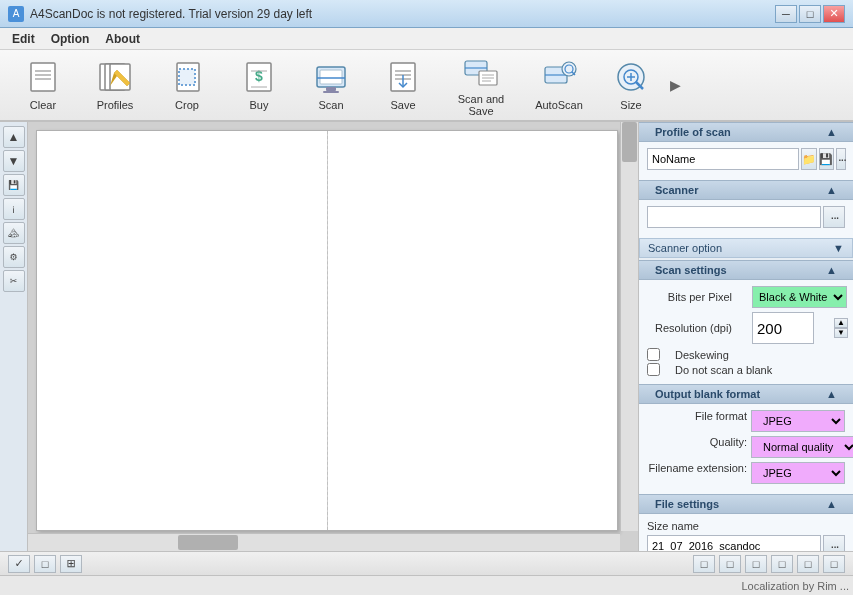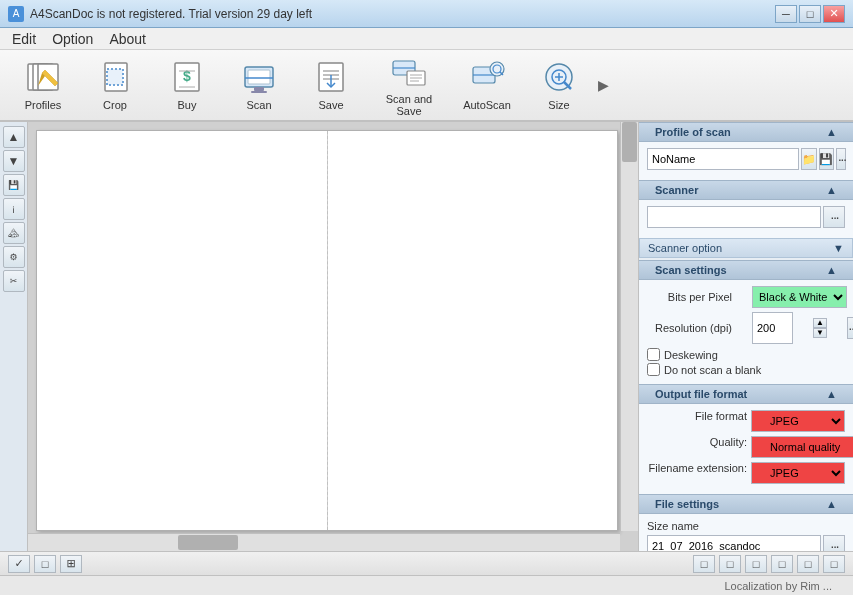--- a/index.html
+++ b/index.html
@@ -34,7 +34,7 @@
       padding: 0 4px;
       border-bottom: 1px solid #d0d0d0;
     }
-    .menu-item { padding: 2px 8px; font-size: 14px; color: #333; cursor: pointer; }
+    .menu-item { padding: 2px 8px; font-size: 12px; color: #333; cursor: pointer; font-weight: bold; }
 
     
     .toolbar {

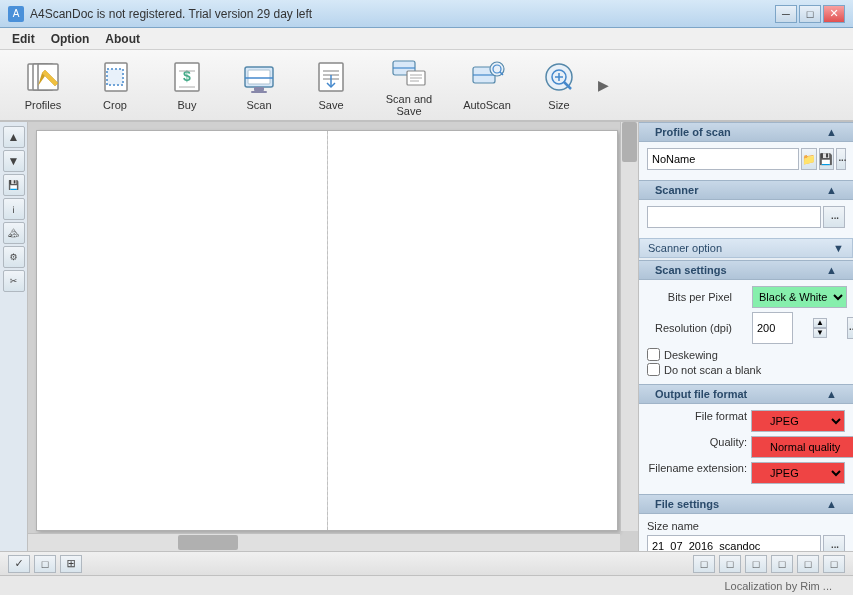--- a/index.html
+++ b/index.html
@@ -284,6 +284,17 @@
 
 <div class="toolbar">
 
+  <div class="toolbar-btn">
+    <div class="toolbar-icon">
+      <svg viewBox="0 0 36 36" class="svg-icon">
+        <rect x="6" y="4" width="24" height="28" rx="1" fill="white" stroke="#888" stroke-width="1.5"></rect>
+        <line x1="10" y1="12" x2="26" y2="12" stroke="#aaa" stroke-width="1.5"></line>
+        <line x1="10" y1="16" x2="26" y2="16" stroke="#aaa" stroke-width="1.5"></line>
+        <line x1="10" y1="20" x2="26" y2="20" stroke="#aaa" stroke-width="1.5"></line>
+      </svg>
+    </div>
+    <span class="toolbar-label">Clear</span>
+  </div>
 
   <div class="toolbar-btn">
     <div class="toolbar-icon">

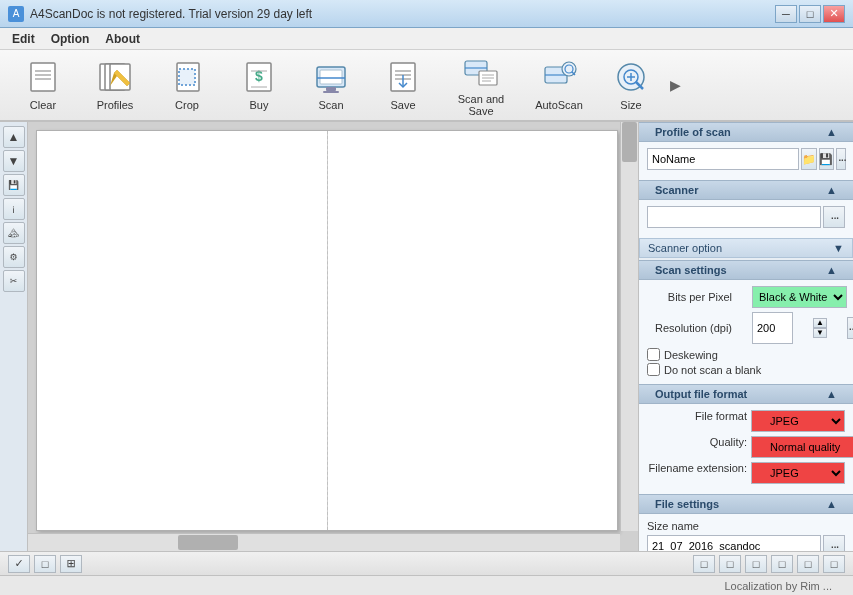--- a/index.html
+++ b/index.html
@@ -176,8 +176,8 @@
       background: #86efac; font-size: 11px; padding: 1px 2px;
     }
     .setting-input {
-      width: 41px; height: 22px; border: 1px solid #b0b8c4;
-      background: white; font-size: 11px; padding: 15px 4px;
+      width: 62px; height: 22px; border: 1px solid #b0b8c4;
+      background: white; font-size: 15px; padding: 15px 4px;
     }
     .spin-btns { display: flex; flex-direction: column; }
     .spin-btn {

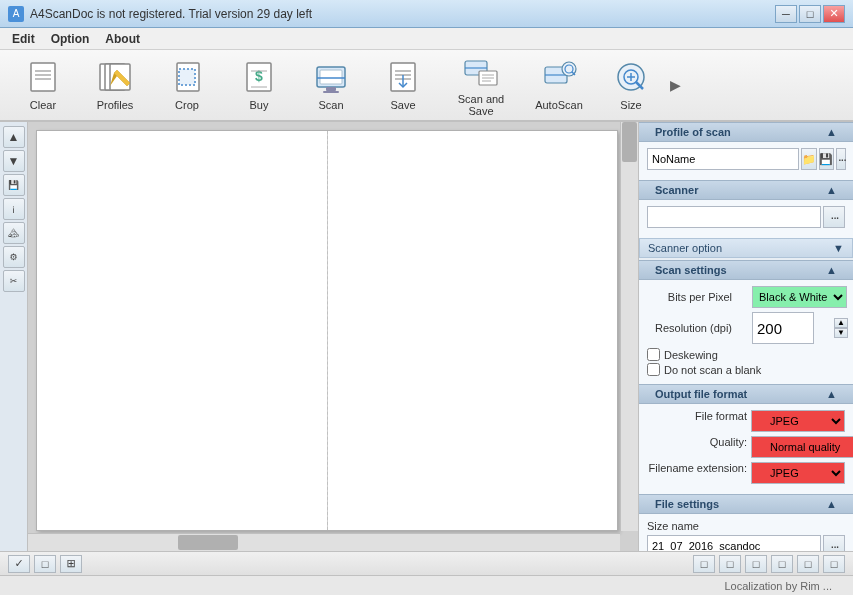--- a/index.html
+++ b/index.html
@@ -186,7 +186,7 @@
       display: flex; align-items: center; justify-content: center;
       font-size: 8px; cursor: pointer; line-height: 1;
     }
-    .checkbox-row { display: flex; align-items: center; gap: 4px; margin-bottom: 2px; }
+    .checkbox-row { display: flex; align-items: center; gap: 15px; margin-bottom: 2px; }
     .checkbox-row input { margin: 0; }
     .checkbox-label { font-size: 11px; color: #333; }
 

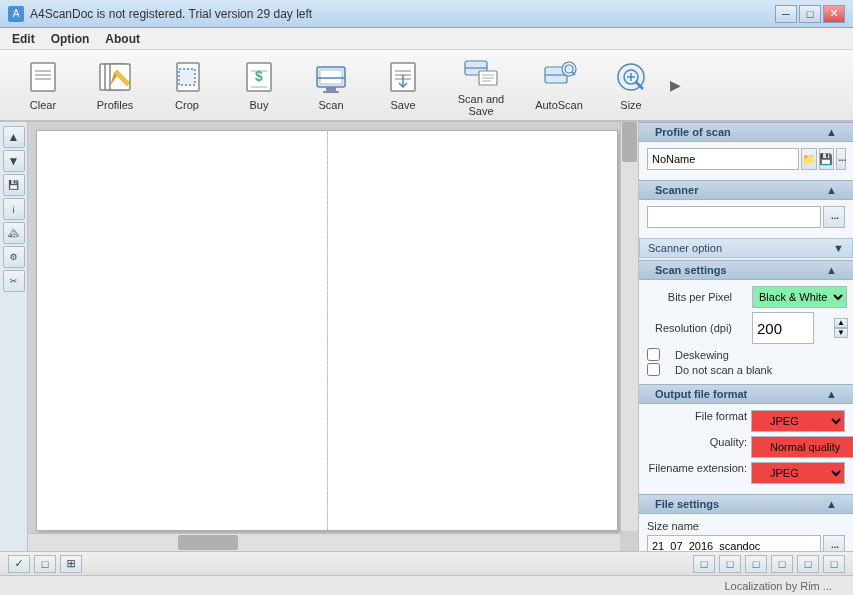--- a/index.html
+++ b/index.html
@@ -490,7 +490,7 @@
     </div>
 
     <div class="panel-section-header">
-      <span>Output file format</span>
+      <span>Output blank format</span>
       <span style="cursor:pointer;">▲</span>
     </div>
     <div class="panel-section-content">

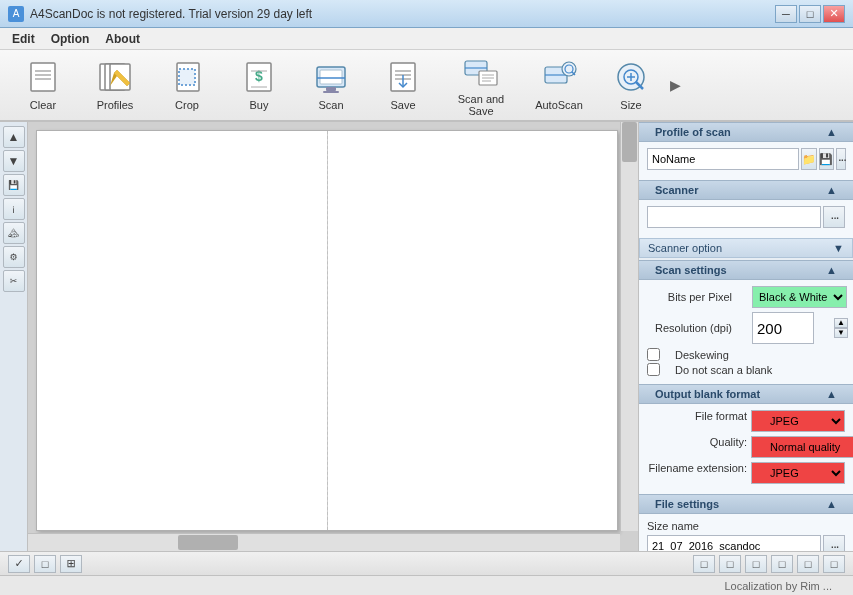--- a/index.html
+++ b/index.html
@@ -195,7 +195,7 @@
     .format-label { font-size: 11px; color: #333; min-width: 100px; text-align: right; }
     .format-select {
       flex: 1; height: 22px; border: 1px solid #b0b8c4;
-      background: #ef4444; font-size: 11px; padding: 1px 14px;
+      background: #f0abfc; font-size: 11px; padding: 1px 7px;
     }
 
     

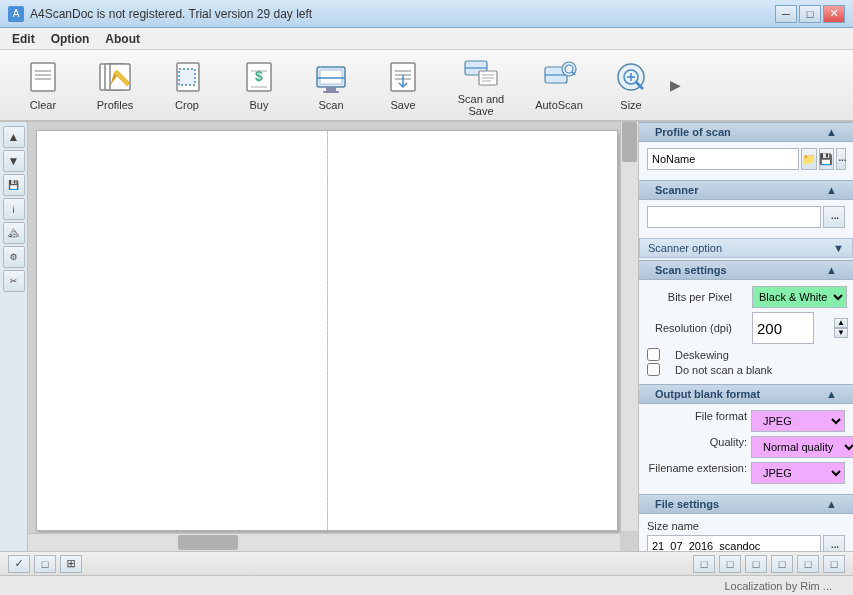--- a/index.html
+++ b/index.html
@@ -232,7 +232,7 @@
       border-top: 1px solid #c0c0c0;
       display: flex;
       align-items: center;
-      padding: 0 21px;
+      padding: 0 4px;
       font-size: 11px;
       color: #666;
       justify-content: flex-end;

